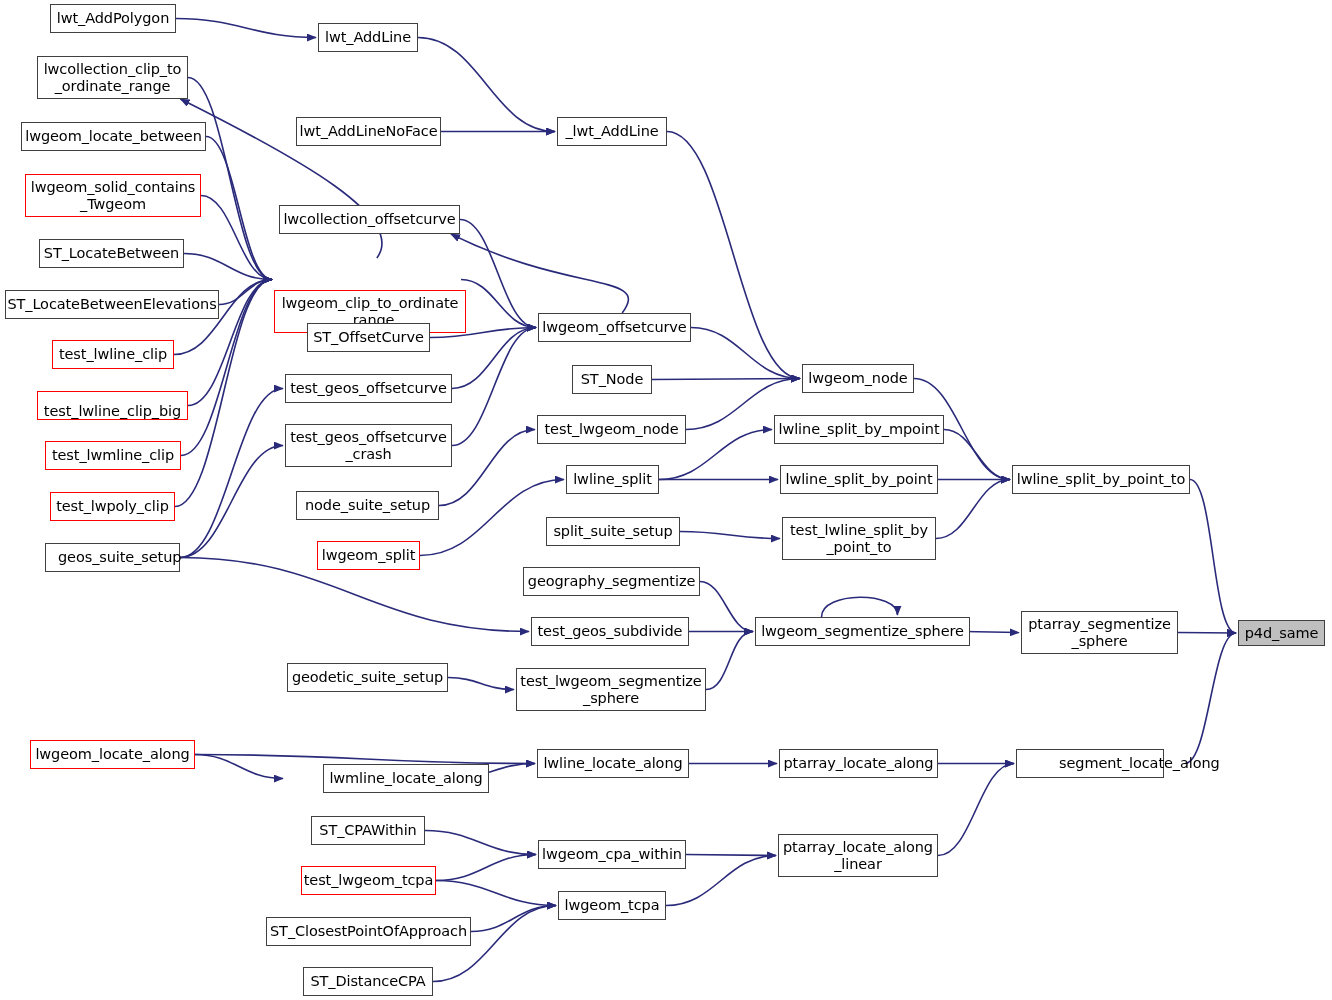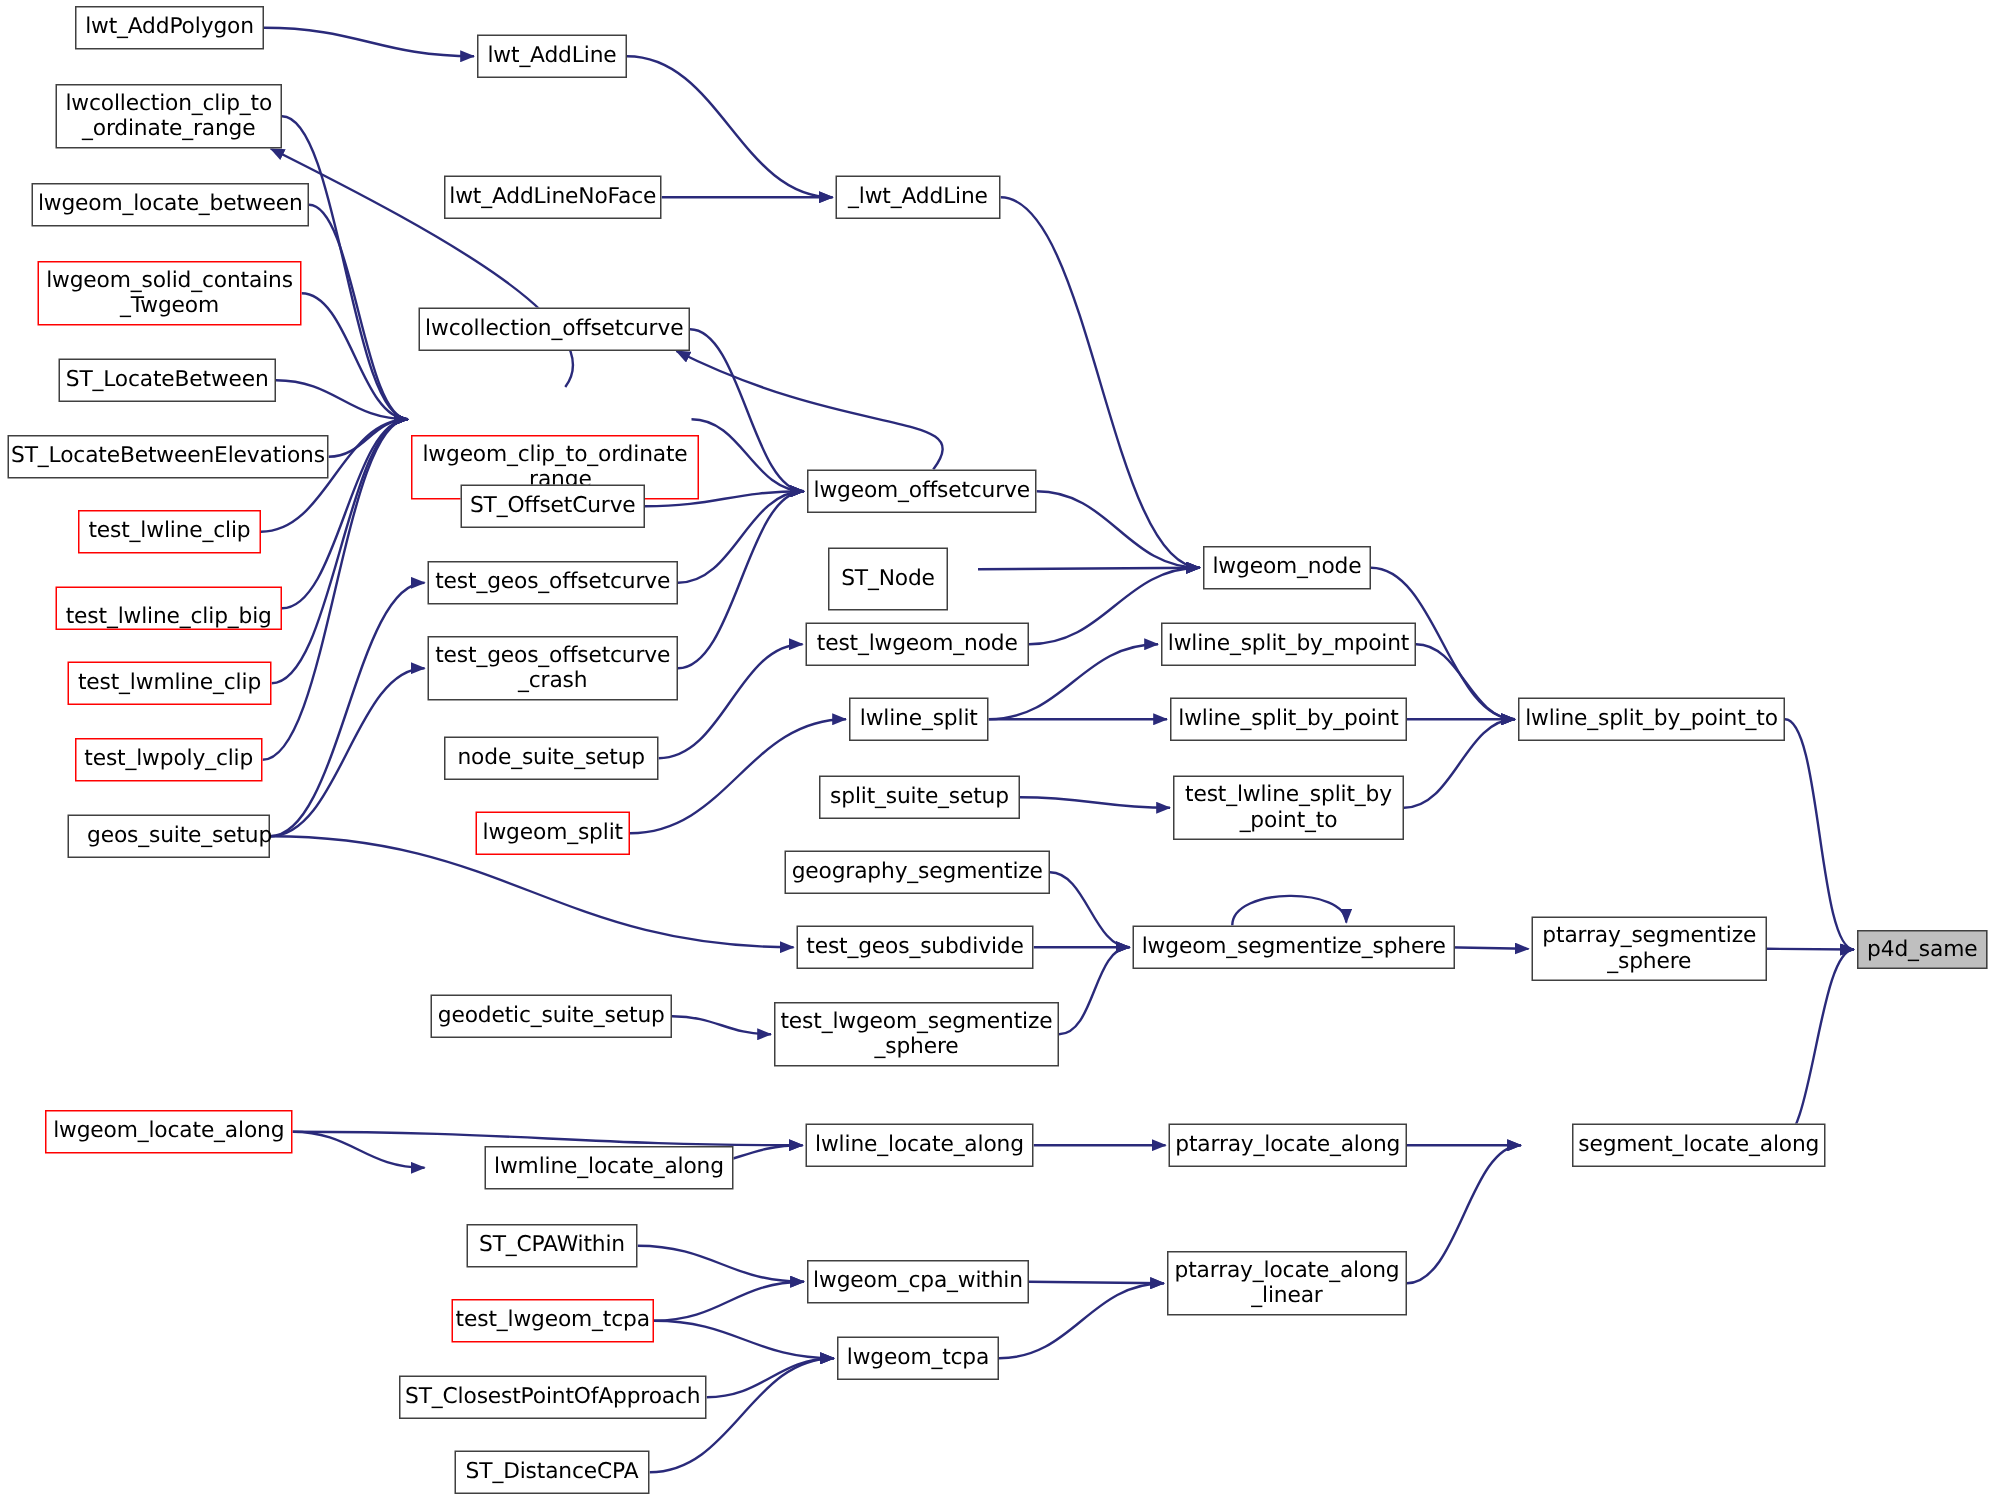--- a/index.html
+++ b/index.html
@@ -141,7 +141,7 @@
       <div class="node" style="left: 307px; top: 323px; width: 123px; height: 29px;"><span class="lbl">ST_OffsetCurve</span></div>
       <div class="node red" style="left: 52px; top: 340px; width: 122px; height: 29px;"><span class="lbl">test_lwline_clip</span></div>
       <div class="node" style="left: 802px; top: 364px; width: 112px; height: 29px;"><span class="lbl">lwgeom_node</span></div>
-      <div class="node" style="left: 552px; top: 365px; width: 80px; height: 42px;"><span class="lbl">ST_Node</span></div>
+      <div class="node" style="left: 572px; top: 365px; width: 80px; height: 29px;"><span class="lbl">ST_Node</span></div>
       <div class="node" style="left: 285px; top: 374px; width: 167px; height: 29px;"><span class="lbl">test_geos_offsetcurve</span></div>
       <div class="node red" style="left: 37px; top: 391px; width: 151px; height: 29px; align-items: flex-end;"><span class="lbl">test_lwline_clip_big</span></div>
       <div class="node" style="left: 537px; top: 415px; width: 149px; height: 29px;"><span class="lbl">test_lwgeom_node</span></div>

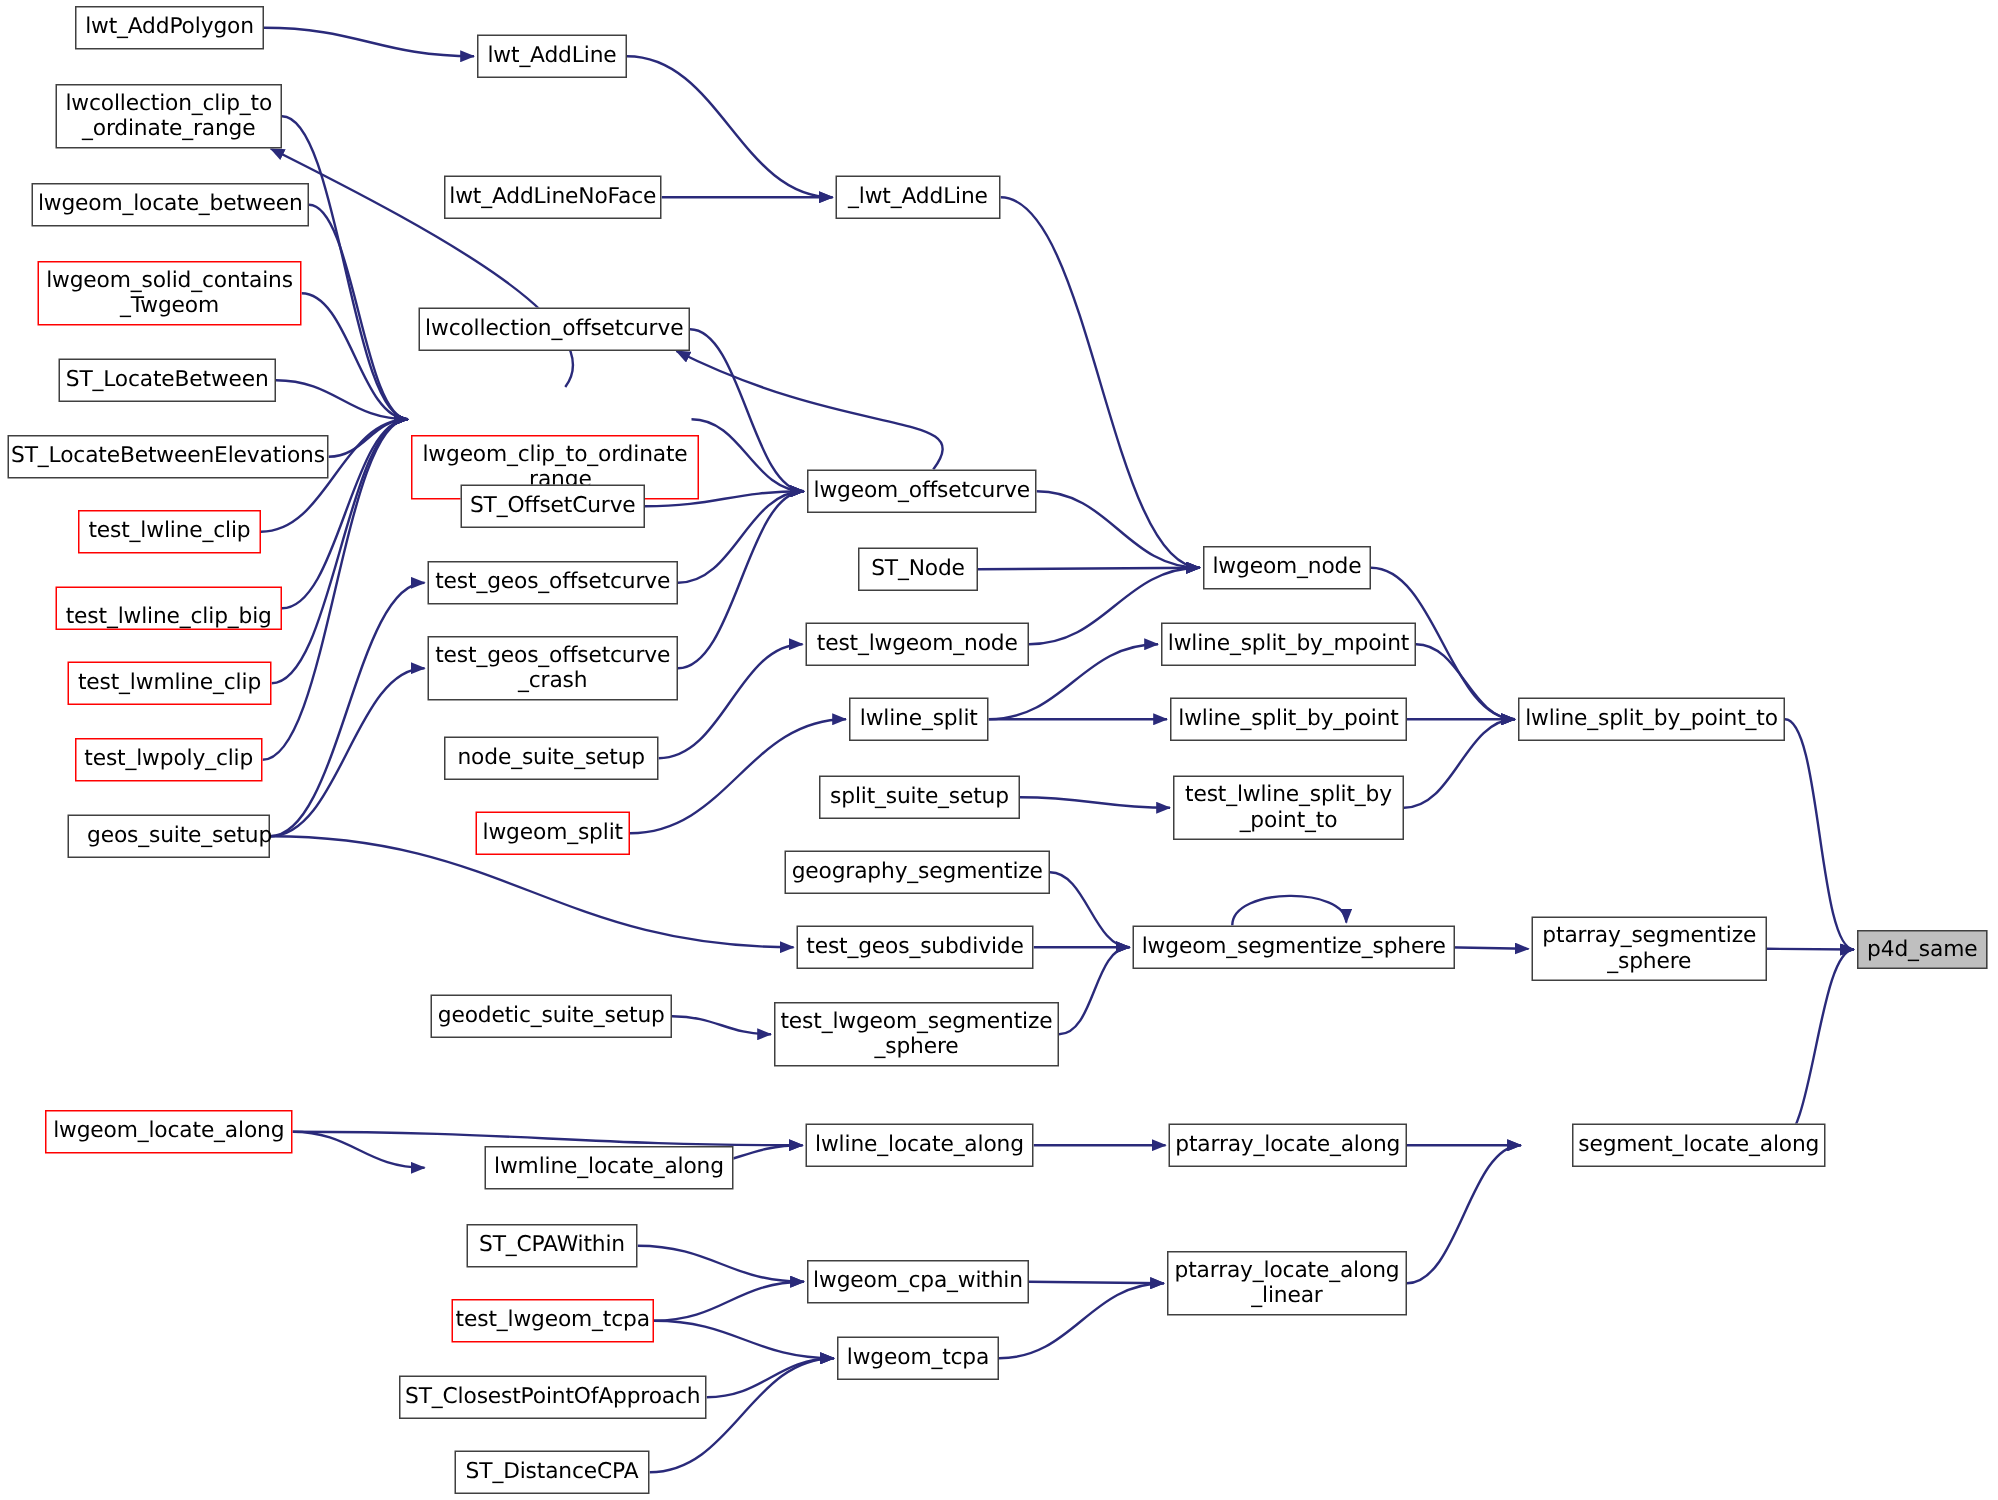--- a/index.html
+++ b/index.html
@@ -171,7 +171,7 @@
       <div class="node red" style="left: 30px; top: 740px; width: 165px; height: 29px;"><span class="lbl">lwgeom_locate_along</span></div>
       <div class="node" style="left: 537px; top: 749px; width: 152px; height: 29px;"><span class="lbl">lwline_locate_along</span></div>
       <div class="node" style="left: 779px; top: 749px; width: 159px; height: 29px;"><span class="lbl">ptarray_locate_along</span></div>
-      <div class="node" style="left: 1048px; top: 749px; width: 169px; height: 29px;"><span class="lbl">segment_locate_along</span></div>
+      <div class="node" style="left: 1016px; top: 749px; width: 148px; height: 29px; padding-left: 42px;"><span class="lbl">segment_locate_along</span></div>
       <div class="node" style="left: 285px; top: 764px; width: 166px; height: 29px; margin-left: 38px;"><span class="lbl">lwmline_locate_along</span></div>
       <div class="node" style="left: 311px; top: 816px; width: 114px; height: 29px;"><span class="lbl">ST_CPAWithin</span></div>
       <div class="node" style="left: 538px; top: 840px; width: 148px; height: 29px;"><span class="lbl">lwgeom_cpa_within</span></div>

